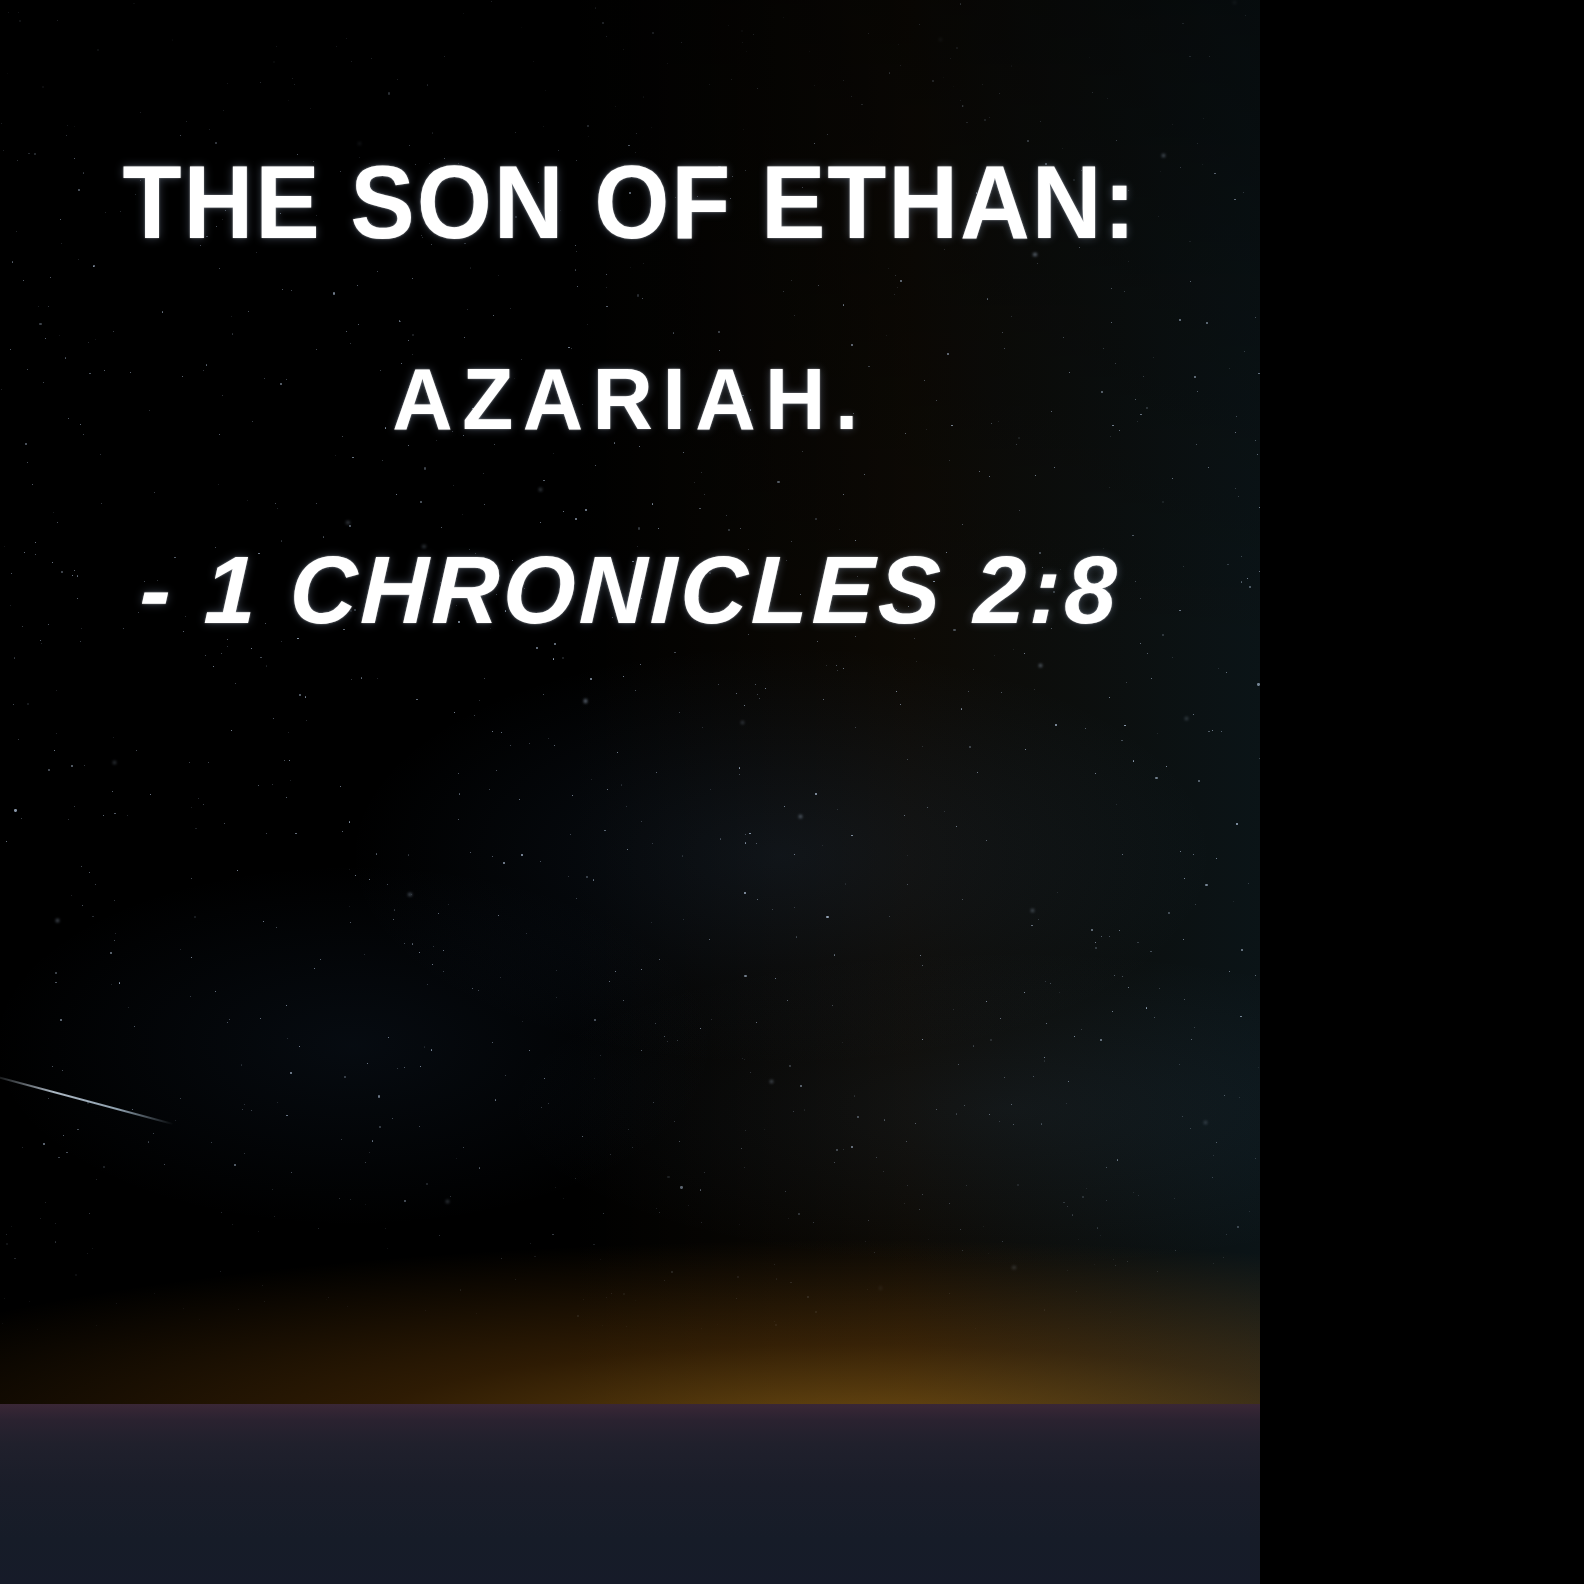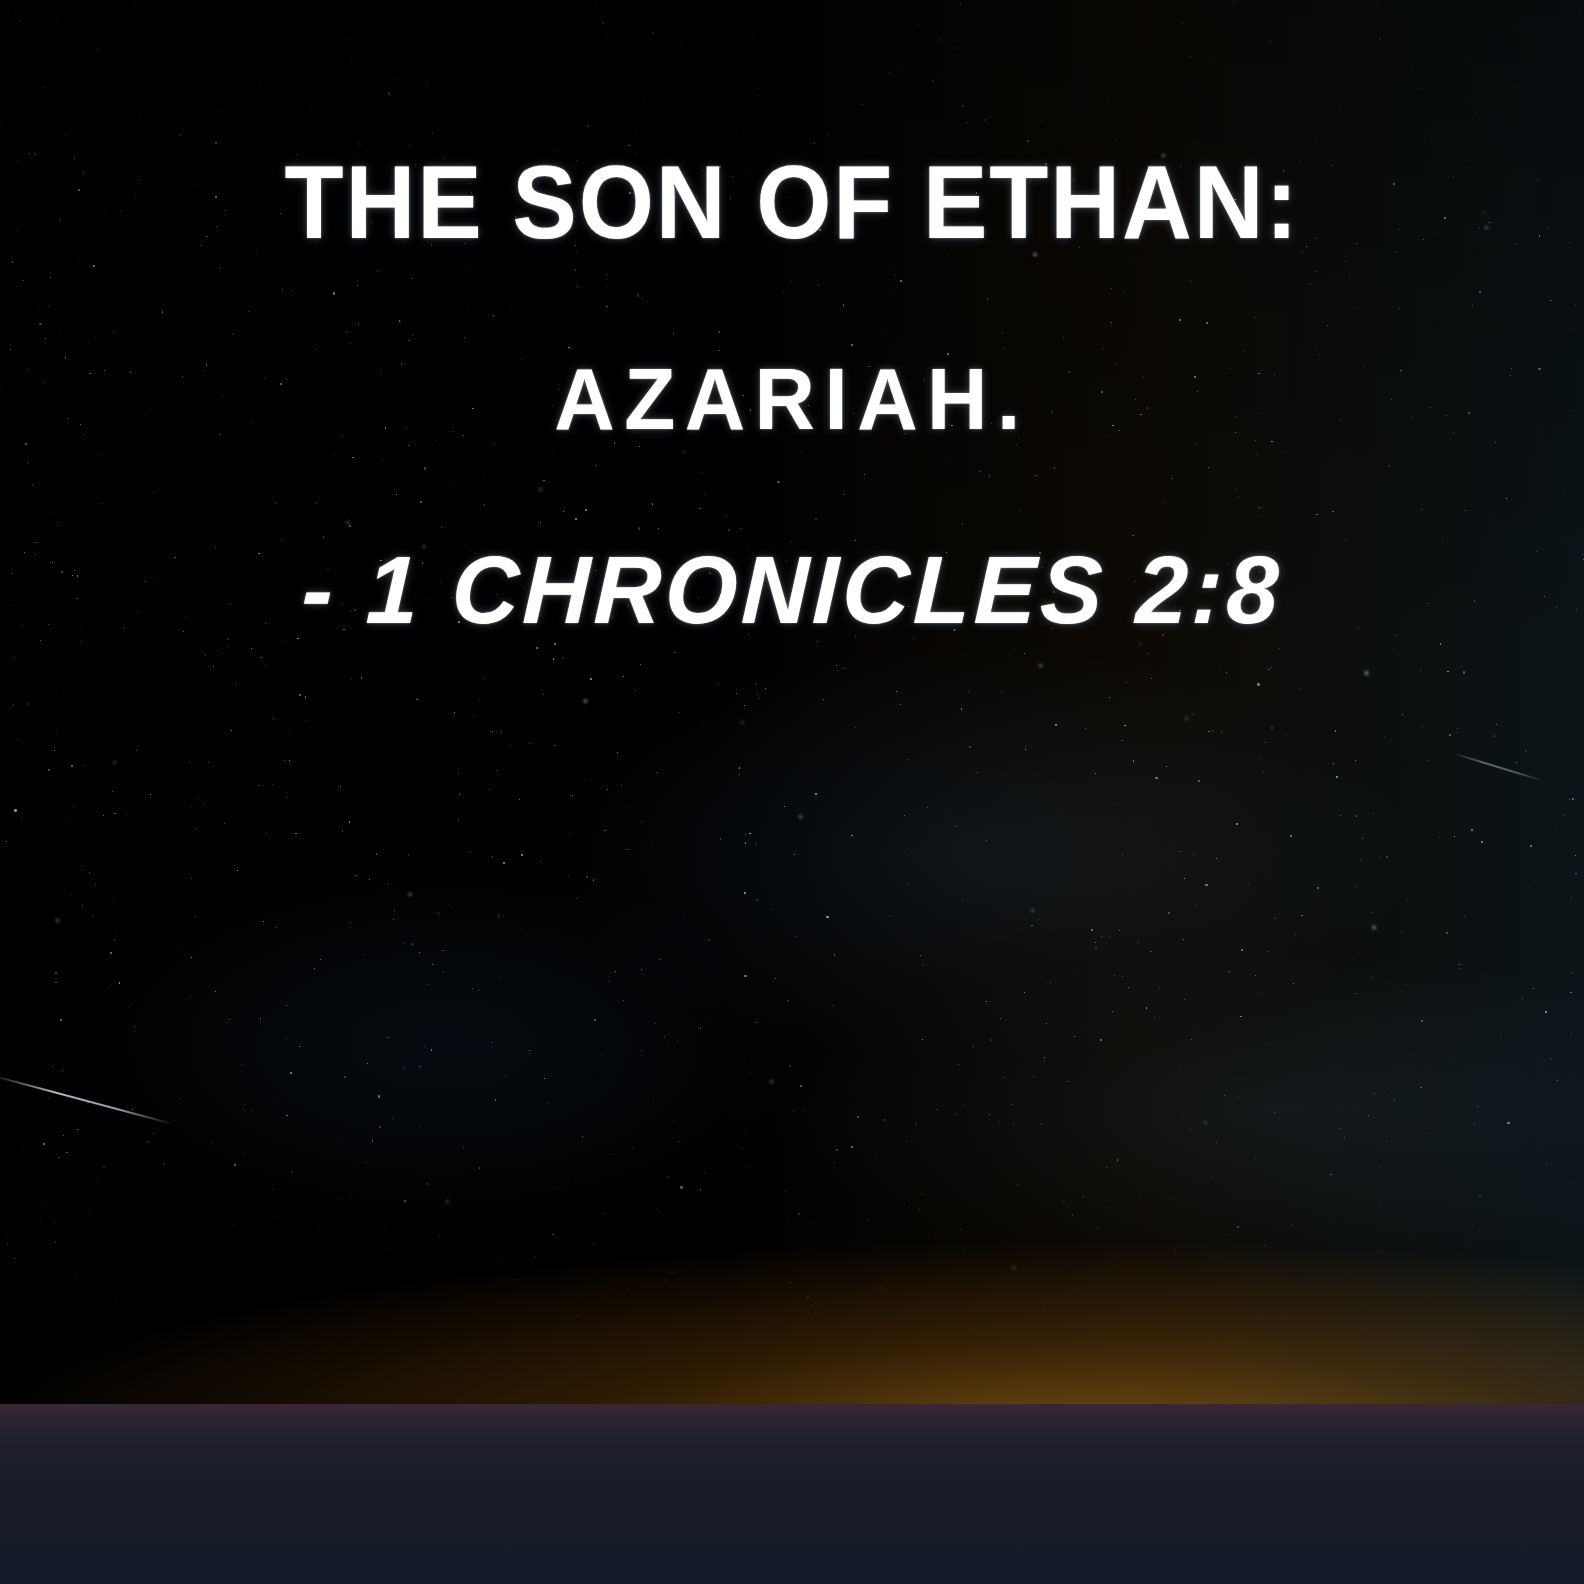--- a/index.html
+++ b/index.html
@@ -10,7 +10,7 @@
 
   #scene {
     position: relative;
-    width: 1584px;
+    width: 1260px;
     height: 1584px;
     overflow: hidden;
     font-family: "Liberation Sans", sans-serif;

